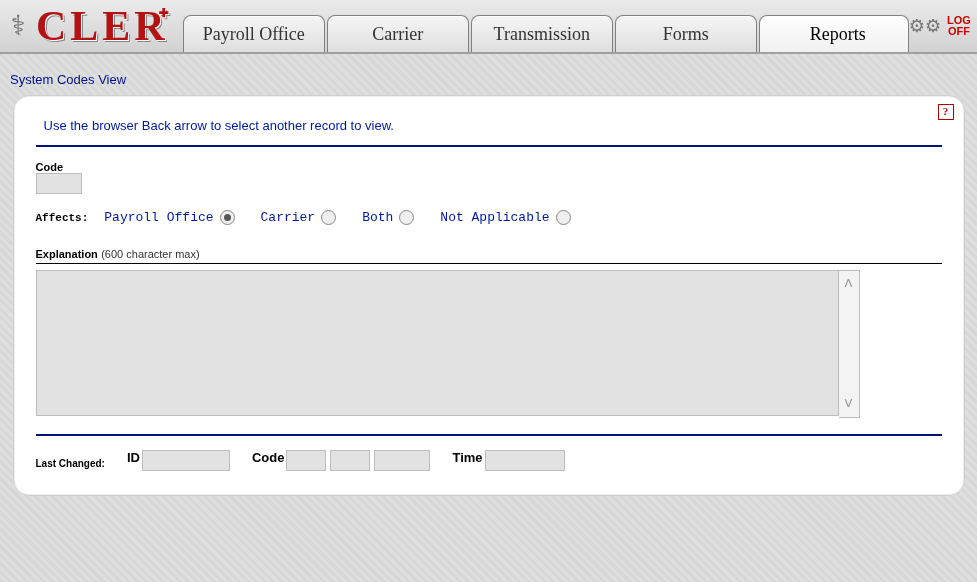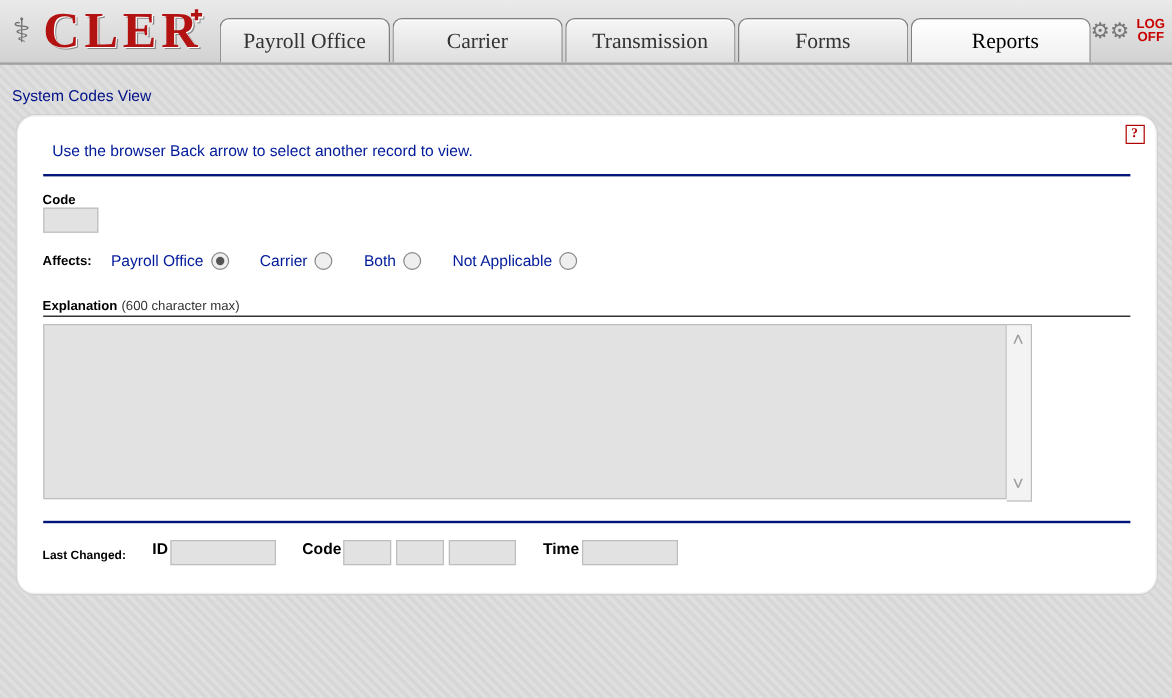--- a/index.html
+++ b/index.html
@@ -194,6 +194,7 @@
     gap: 10px;
     margin: 16px 0 22px 0;
     font-size: 13px;
+    font-family: Liberation Mono, monospace;
   }
   .affects-row .label { margin-right: 6px; }
   .aff-opt {

